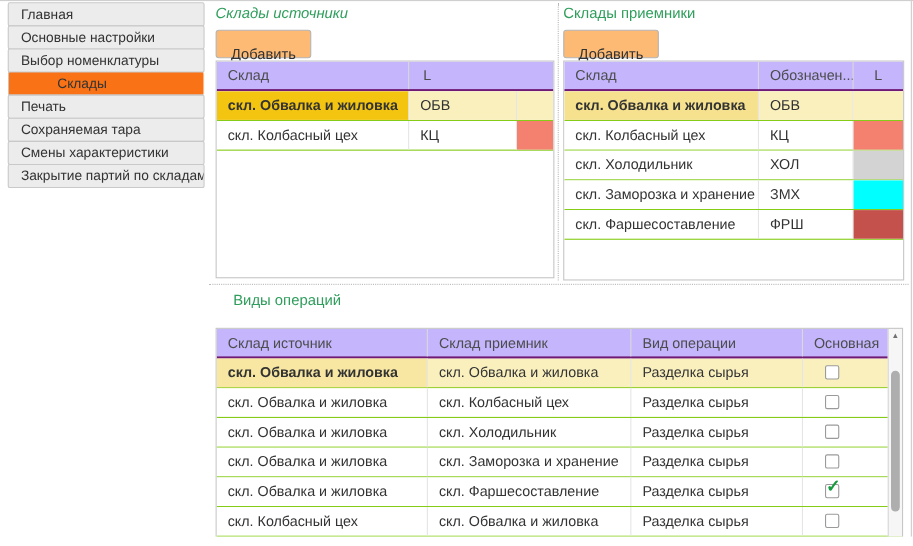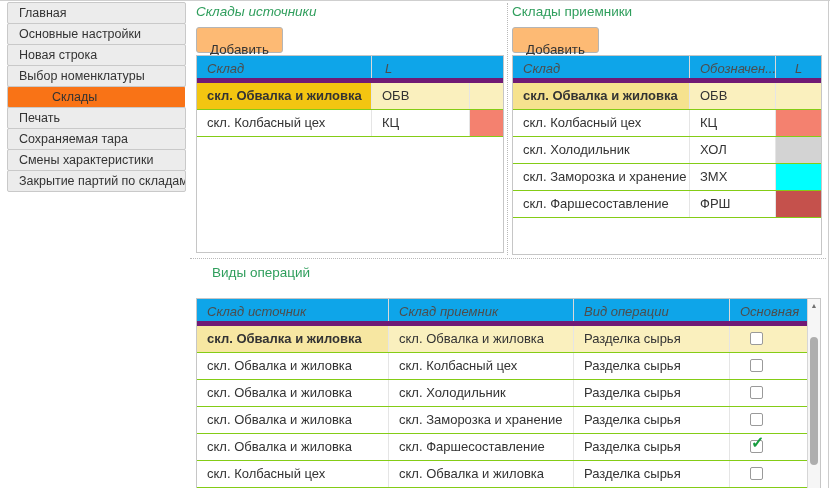--- a/index.html
+++ b/index.html
@@ -72,7 +72,6 @@
   <nav class="sidebar">
     <div class="side-item">Главная</div>
     <div class="side-item">Основные настройки</div>
-    <div class="side-item">Новая строка</div>
     <div class="side-item">Выбор номенклатуры</div>
     <div class="side-item active">Склады</div>
     <div class="side-item">Печать</div>

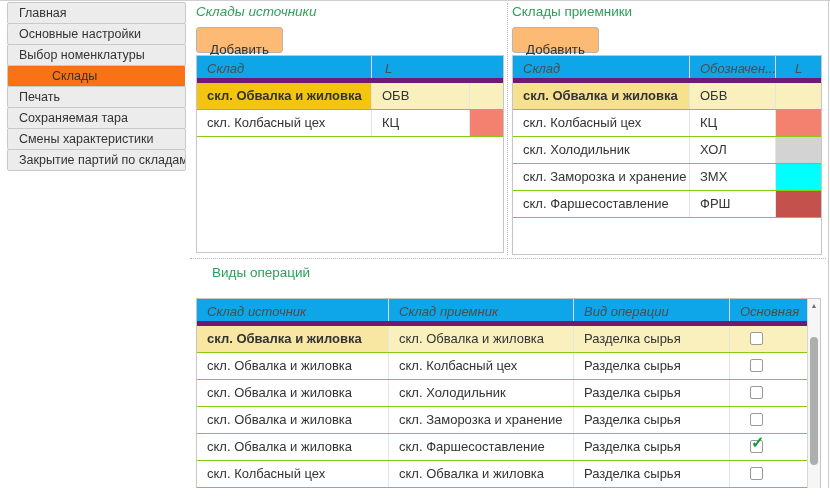--- a/index.html
+++ b/index.html
@@ -27,7 +27,7 @@
   
   .tbl { position:absolute; background:#fff; border:1px solid #c6c6c6; overflow:hidden; }
   .tr  { display:flex; height:27px; line-height:26px; border-bottom:1px solid #84cc16; background:#fff; }
-  .tr.head { background:#0ea5e9; border-bottom:5px solid #701a75; color:#4d4d4d;font-style:italic; }
+  .tr.head { background:#c4b5fd; border-bottom:2px solid #701a75; color:#4d4d4d; }
   .td  { padding-left:10px; border-right:1px solid #e5e5e5; overflow:hidden; white-space:nowrap; }
   .td:last-child { border-right:none; }
   .head .td { border-right-color:#d9d9d9; }

